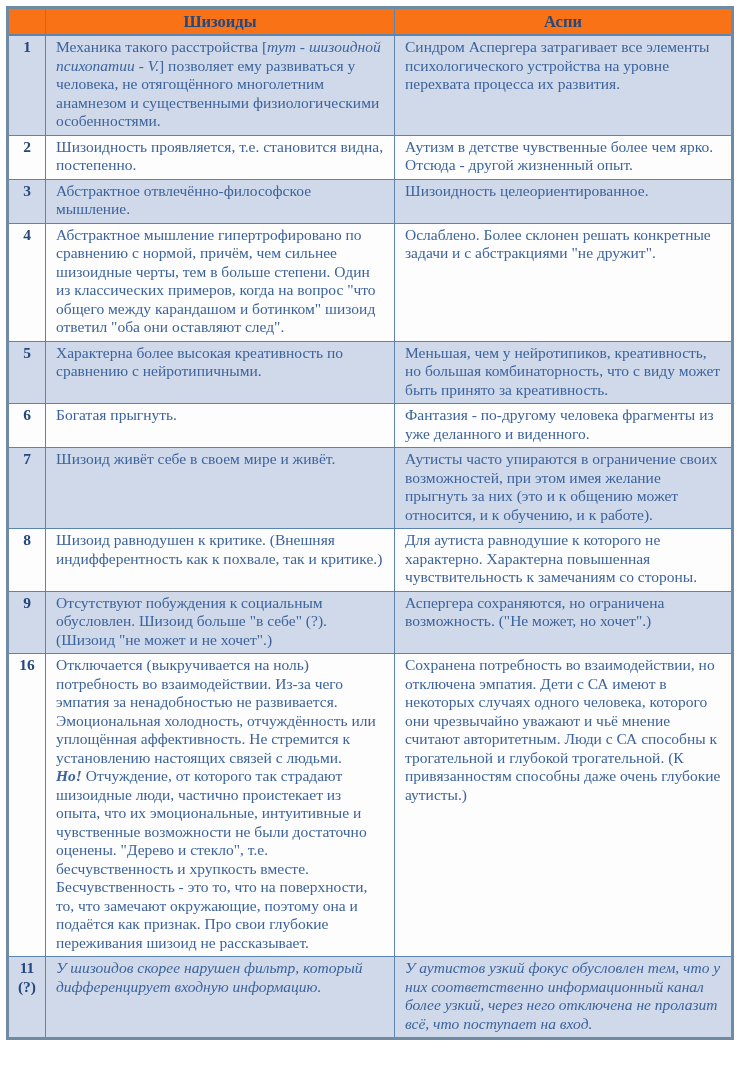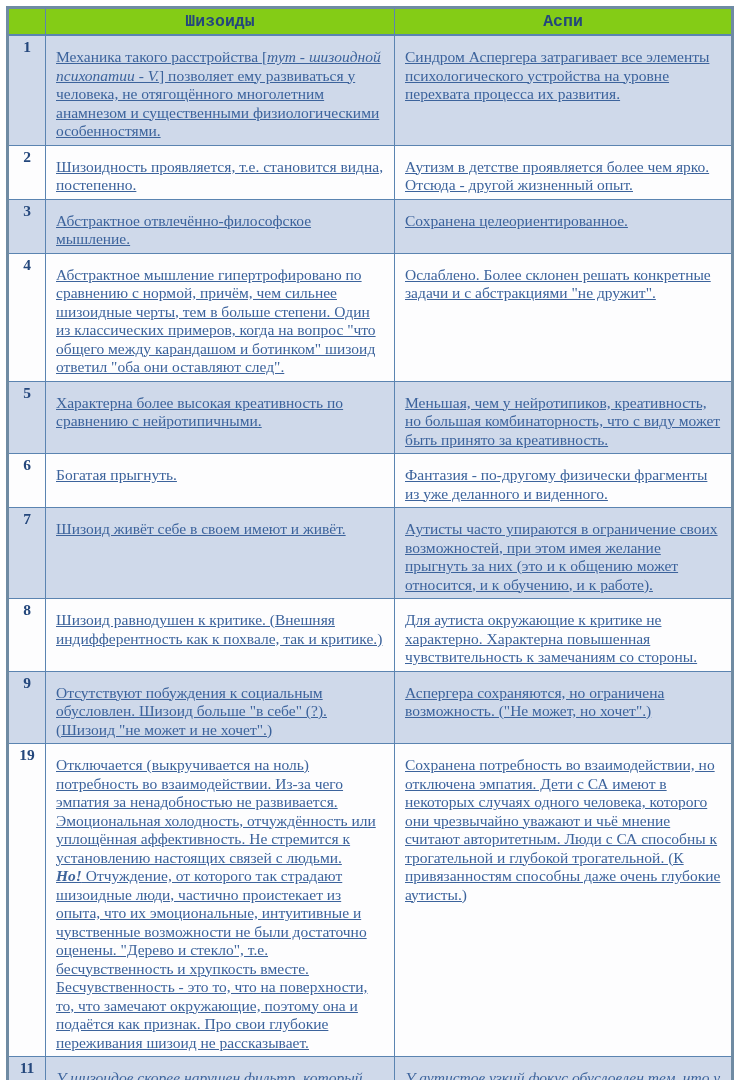--- a/index.html
+++ b/index.html
@@ -40,8 +40,7 @@
     line-height:19px;
     padding:3px 2px;
     border-bottom:2px solid var(--inner-border);
-    background:#84cc16;
-    font-family:Liberation Mono, monospace;
+    background:#f97316;
   }
   td.num{
     font-weight:bold;

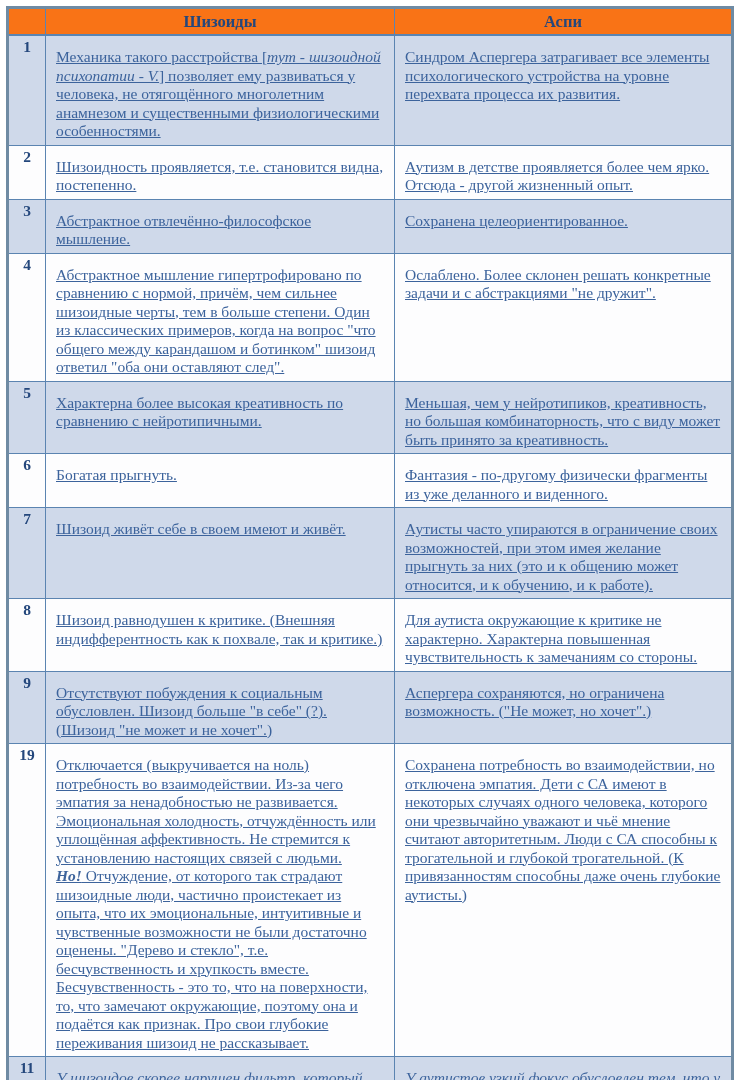--- a/index.html
+++ b/index.html
@@ -54,9 +54,8 @@
   td.c{
     font-size:15.5px;
     line-height:18.5px;
-    padding:12px 8px 4px 10px;
+    padding:2px 8px 4px 10px;
     white-space:pre-line;
-    text-decoration:underline;
   }
   tr.shaded td{background:var(--row-shaded);}
   tr:not(.shaded) td{background:#fdfdfe;}

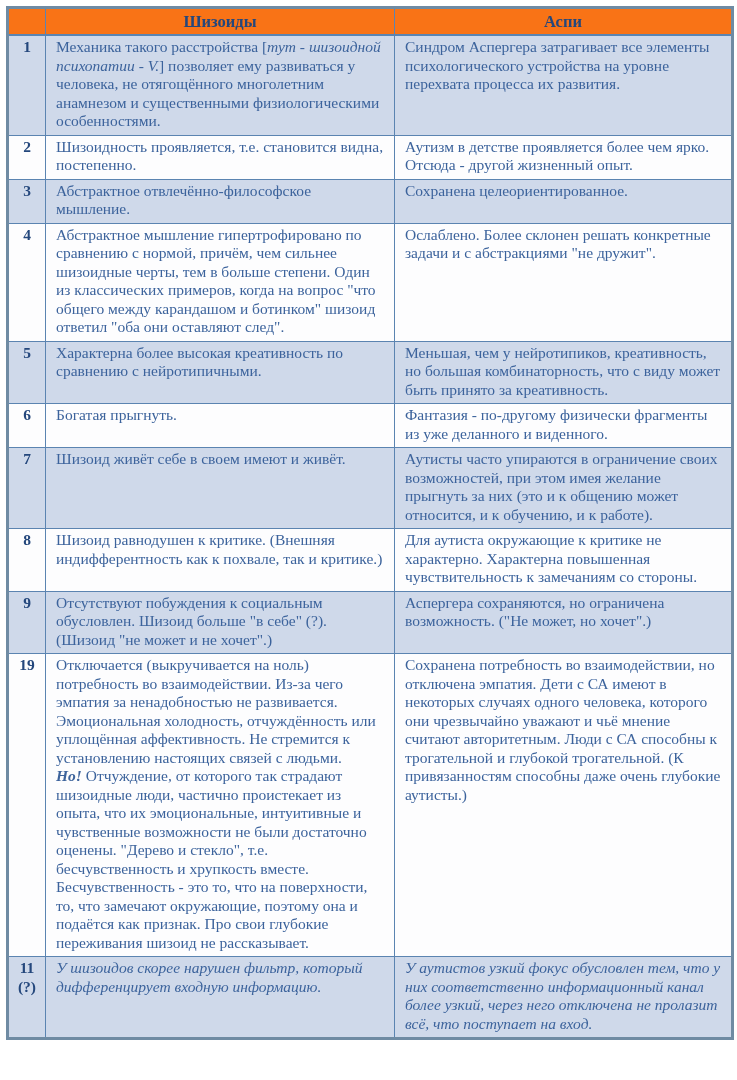--- a/index.html
+++ b/index.html
@@ -89,7 +89,7 @@
         <tr>
     <td class="num">2</td>
     <td class="c">Шизоидность проявляется, т.е. становится видна, постепенно.</td>
-    <td class="c">Аутизм в детстве проявляется более чем ярко. Отсюда - другой жизненный опыт.</td>
+    <td class="c">Аутизм в детстве чувственные более чем ярко. Отсюда - другой жизненный опыт.</td>
   </tr>
         <tr class="shaded">
     <td class="num">3</td>

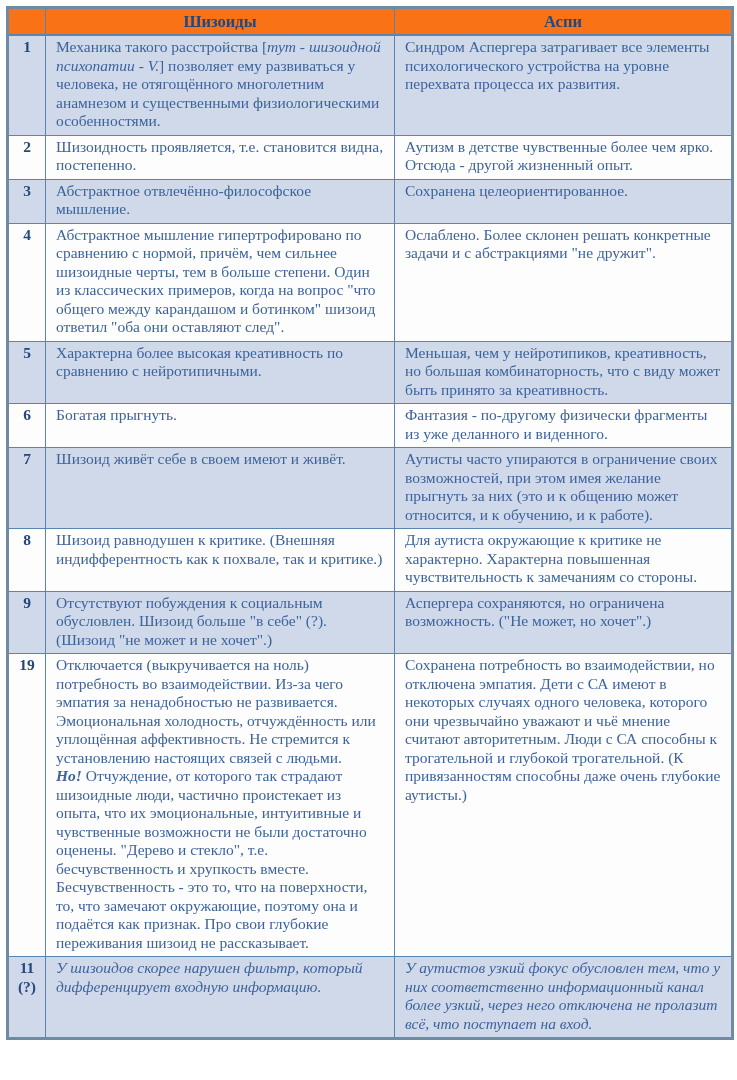--- a/index.html
+++ b/index.html
@@ -94,7 +94,7 @@
         <tr class="shaded">
     <td class="num">3</td>
     <td class="c">Абстрактное отвлечённо-философское мышление.</td>
-    <td class="c">Сохранена целеориентированное.</td>
+    <td class="c">Шизоидность целеориентированное.</td>
   </tr>
         <tr>
     <td class="num">4</td>

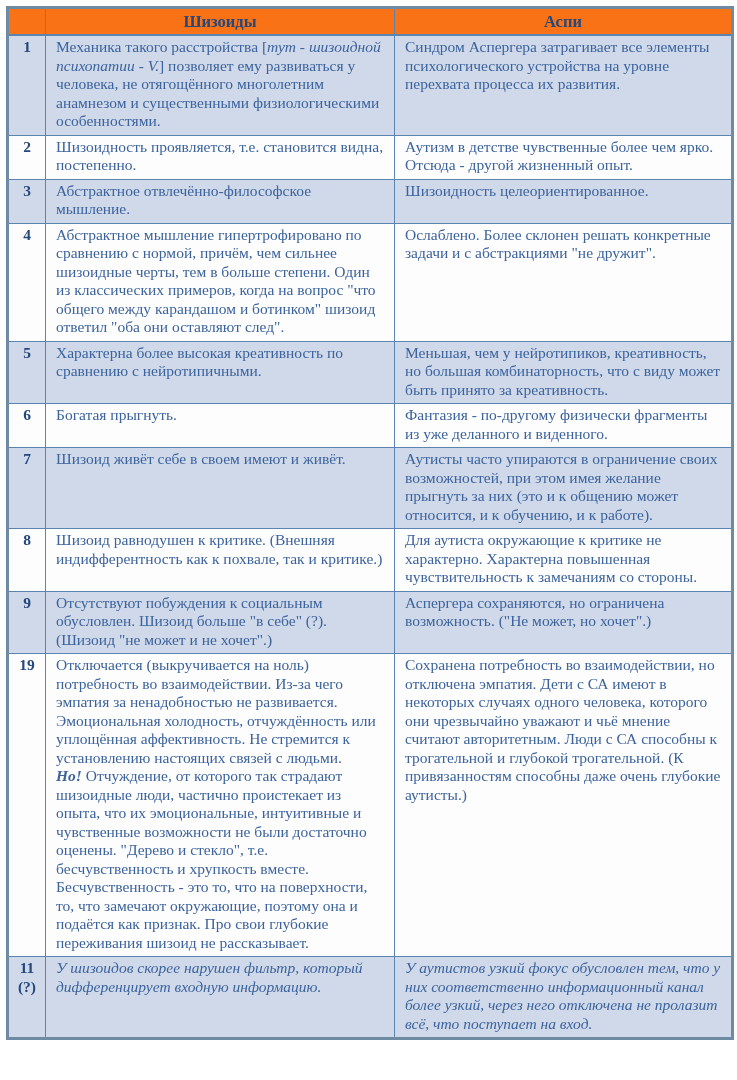--- a/index.html
+++ b/index.html
@@ -109,7 +109,7 @@
         <tr>
     <td class="num">6</td>
     <td class="c">Богатая прыгнуть.</td>
-    <td class="c">Фантазия - по-другому физически фрагменты из уже деланного и виденного.</td>
+    <td class="c">Фантазия - по-другому человека фрагменты из уже деланного и виденного.</td>
   </tr>
         <tr class="shaded">
     <td class="num">7</td>

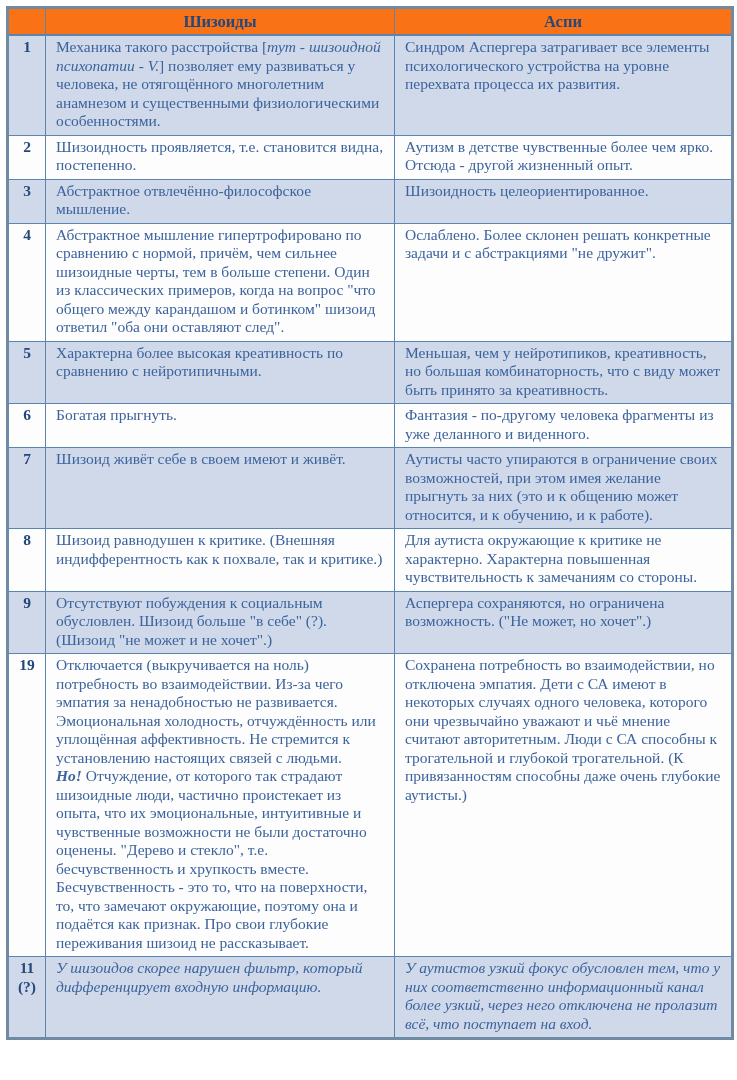--- a/index.html
+++ b/index.html
@@ -113,7 +113,7 @@
   </tr>
         <tr class="shaded">
     <td class="num">7</td>
-    <td class="c">Шизоид живёт себе в своем имеют и живёт.</td>
+    <td class="c">Шизоид живёт себе в своем мире и живёт.</td>
     <td class="c">Аутисты часто упираются в ограничение своих возможностей, при этом имея желание прыгнуть за них (это и к общению может относится, и к обучению, и к работе).</td>
   </tr>
         <tr>

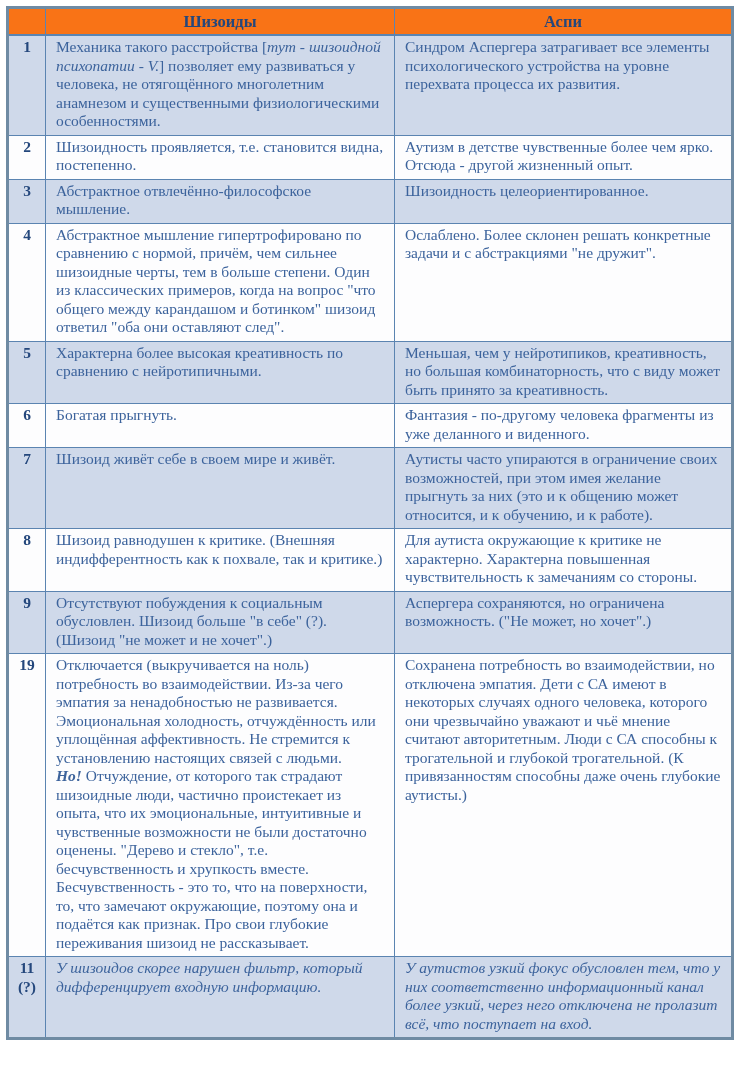--- a/index.html
+++ b/index.html
@@ -119,7 +119,7 @@
         <tr>
     <td class="num">8</td>
     <td class="c">Шизоид равнодушен к критике. (Внешняя индифферентность как к похвале, так и критике.)</td>
-    <td class="c">Для аутиста окружающие к критике не характерно. Характерна повышенная чувствительность к замечаниям со стороны.</td>
+    <td class="c">Для аутиста равнодушие к которого не характерно. Характерна повышенная чувствительность к замечаниям со стороны.</td>
   </tr>
         <tr class="shaded">
     <td class="num">9</td>

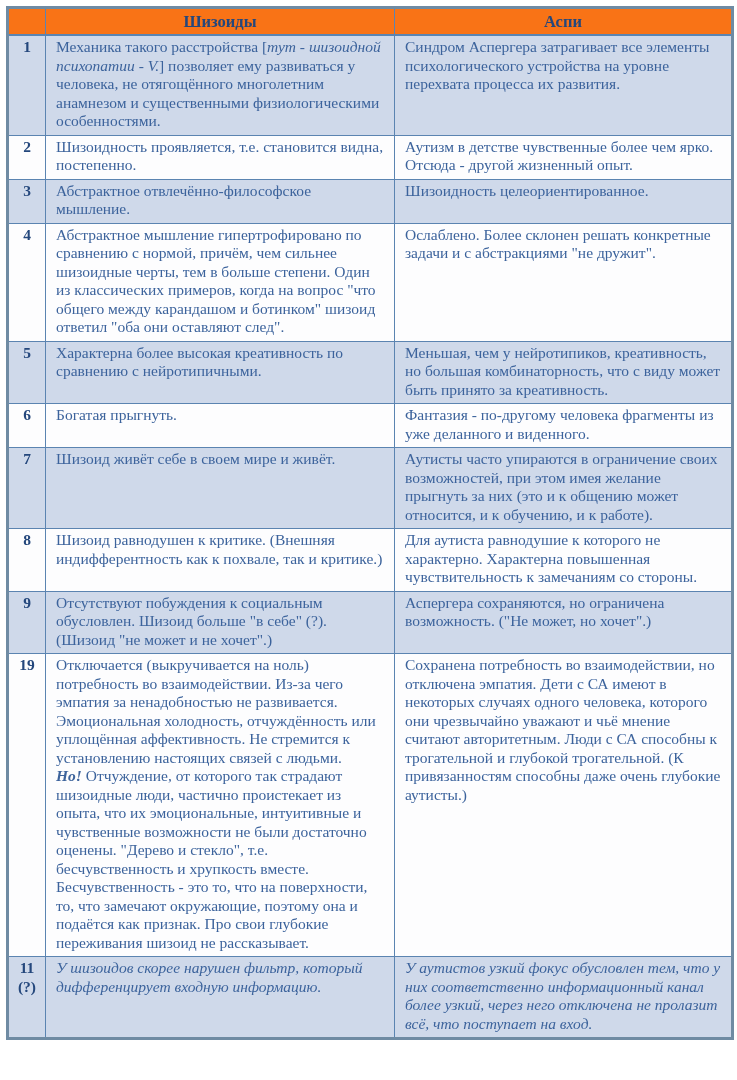--- a/index.html
+++ b/index.html
@@ -127,7 +127,7 @@
     <td class="c">Аспергера сохраняются, но ограничена возможность. ("Не может, но хочет".)</td>
   </tr>
         <tr>
-    <td class="num">19</td>
+    <td class="num">16</td>
     <td class="c"><span>Отключается (выкручивается на ноль) потребность во взаимодействии. Из-за чего эмпатия за ненадобностью не развивается. Эмоциональная холодность, отчуждённость или уплощённая аффективность. Не стремится к установлению настоящих связей с людьми.
 </span><span class="it bd">Но!</span><span> Отчуждение, от которого так страдают шизоидные люди, частично проистекает из опыта, что их эмоциональные, интуитивные и чувственные возможности не были достаточно оценены. "Дерево и стекло", т.е. бесчувственность и хрупкость вместе. Бесчувственность - это то, что на поверхности, то, что замечают окружающие, поэтому она и подаётся как признак. Про свои глубокие переживания шизоид не рассказывает.</span></td>
     <td class="c">Сохранена потребность во взаимодействии, но отключена эмпатия. Дети с СА имеют в некоторых случаях одного человека, которого они чрезвычайно уважают и чьё мнение считают авторитетным. Люди с СА способны к трогательной и глубокой трогательной. (К привязанностям способны даже очень глубокие аутисты.)</td>

